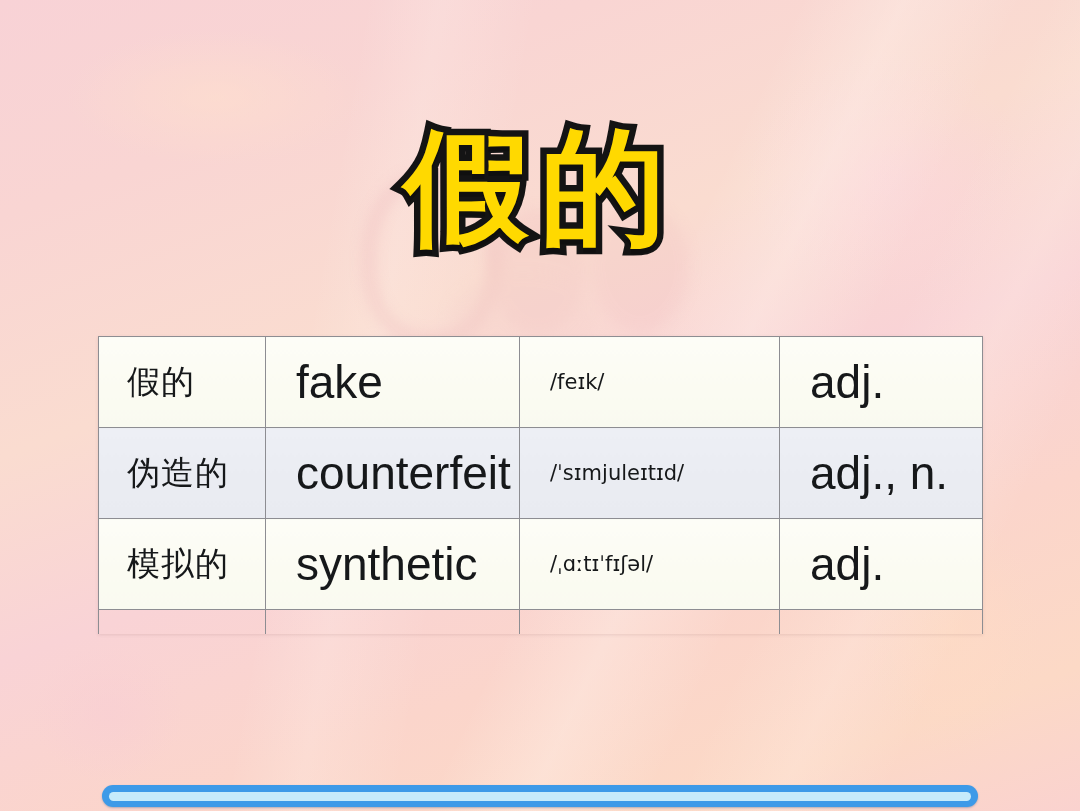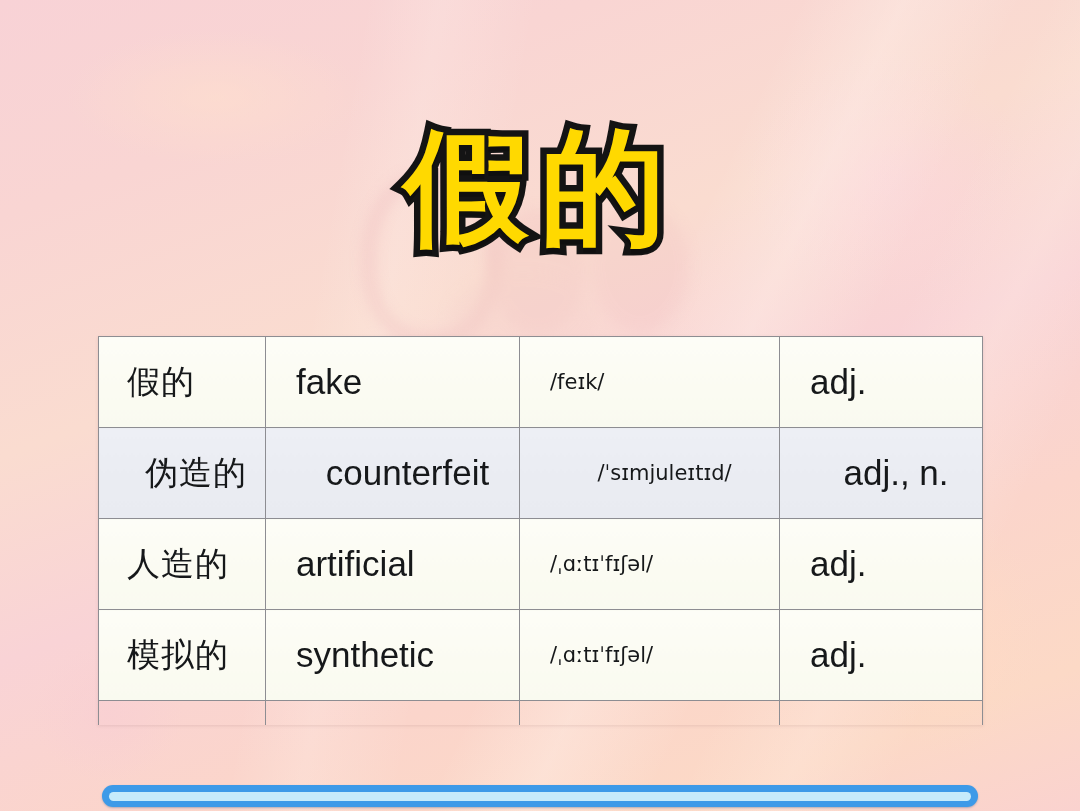--- a/index.html
+++ b/index.html
@@ -137,7 +137,7 @@
   #vocab-table td.cell-en,
   #vocab-table td.cell-pos {
     font-family: "Liberation Sans", "DejaVu Sans", sans-serif;
-    font-size: 35px;
+    font-size: 46px;
   }
   #vocab-table td.cell-ipa {
     font-family: "DejaVu Sans", sans-serif;

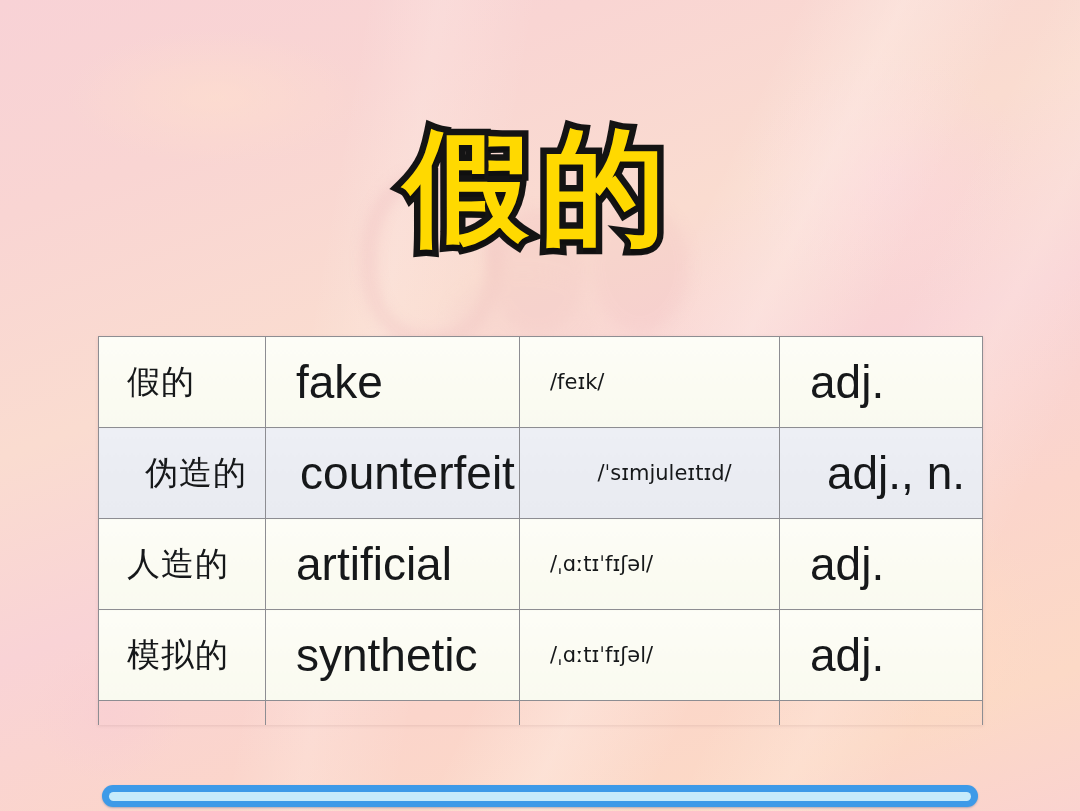--- a/index.html
+++ b/index.html
@@ -148,7 +148,6 @@
   }
   #vocab-table tr.row-even td {
     background: linear-gradient(180deg, #edeff5 0%, #eaecf2 55%, #e9ebf1 100%);
-    text-align: center;
   }
   
   #vocab-table tr.row-partial {

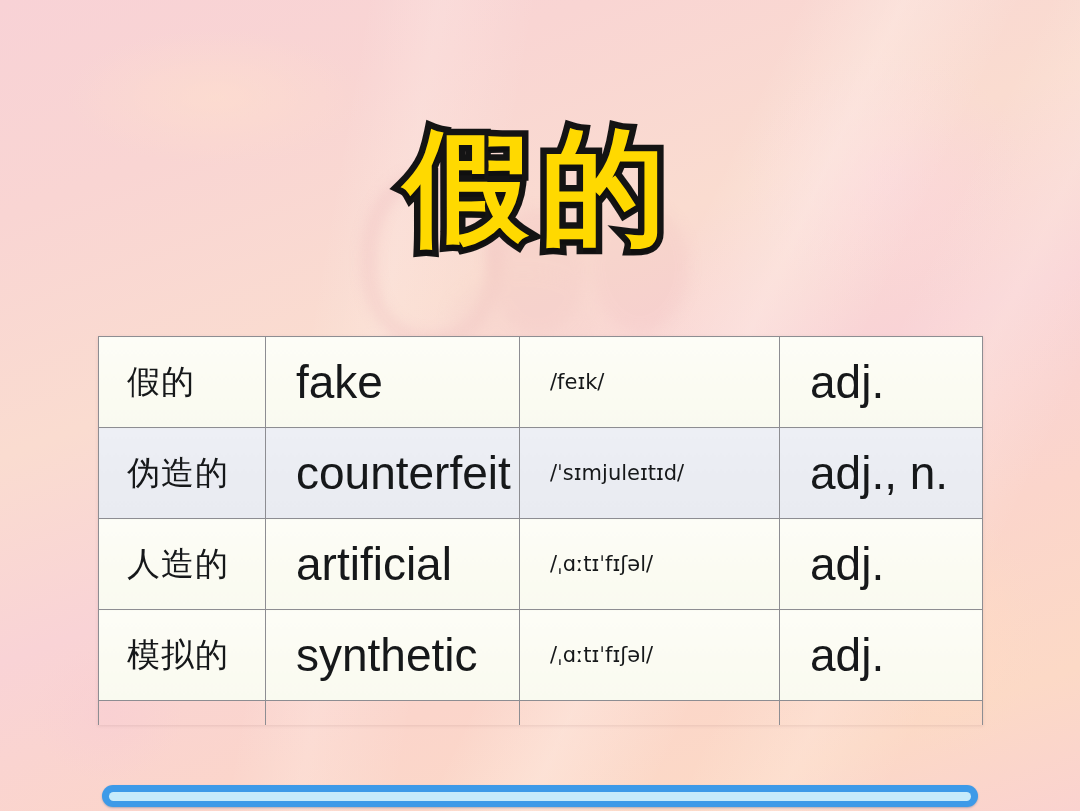--- a/index.html
+++ b/index.html
@@ -220,12 +220,6 @@
       <td class="cell-pos">adj., n.</td>
     </tr>
     <tr class="row-odd">
-      <td class="cell-cn">人造的</td>
-      <td class="cell-en">artificial</td>
-      <td class="cell-ipa">/ˌɑːtɪˈfɪʃəl/</td>
-      <td class="cell-pos">adj.</td>
-    </tr>
-    <tr class="row-odd">
       <td class="cell-cn">模拟的</td>
       <td class="cell-en">synthetic</td>
       <td class="cell-ipa">/ˌɑːtɪˈfɪʃəl/</td>

